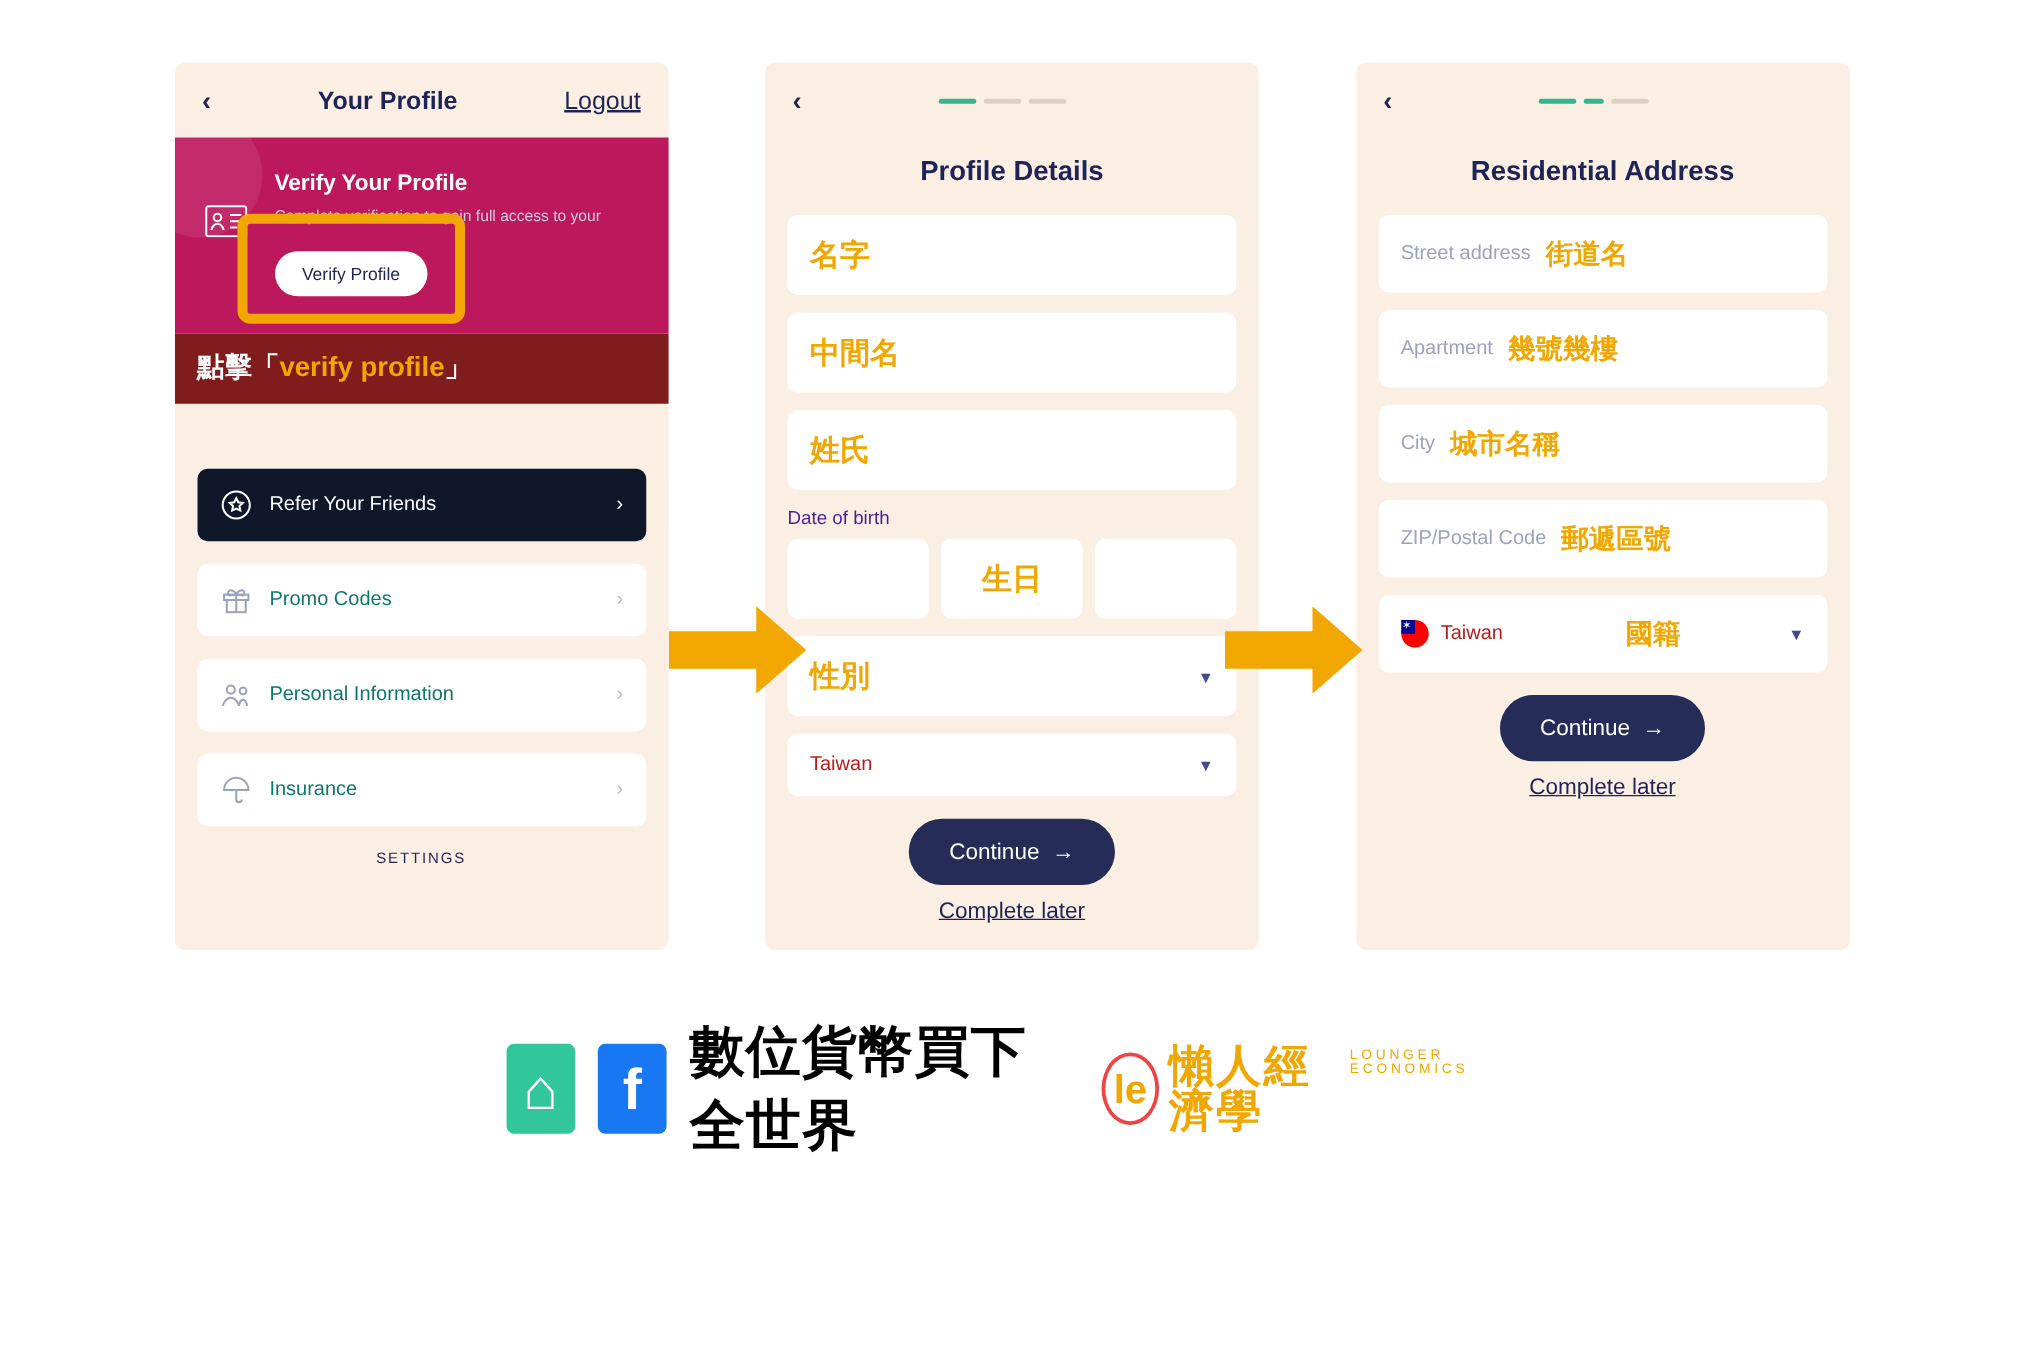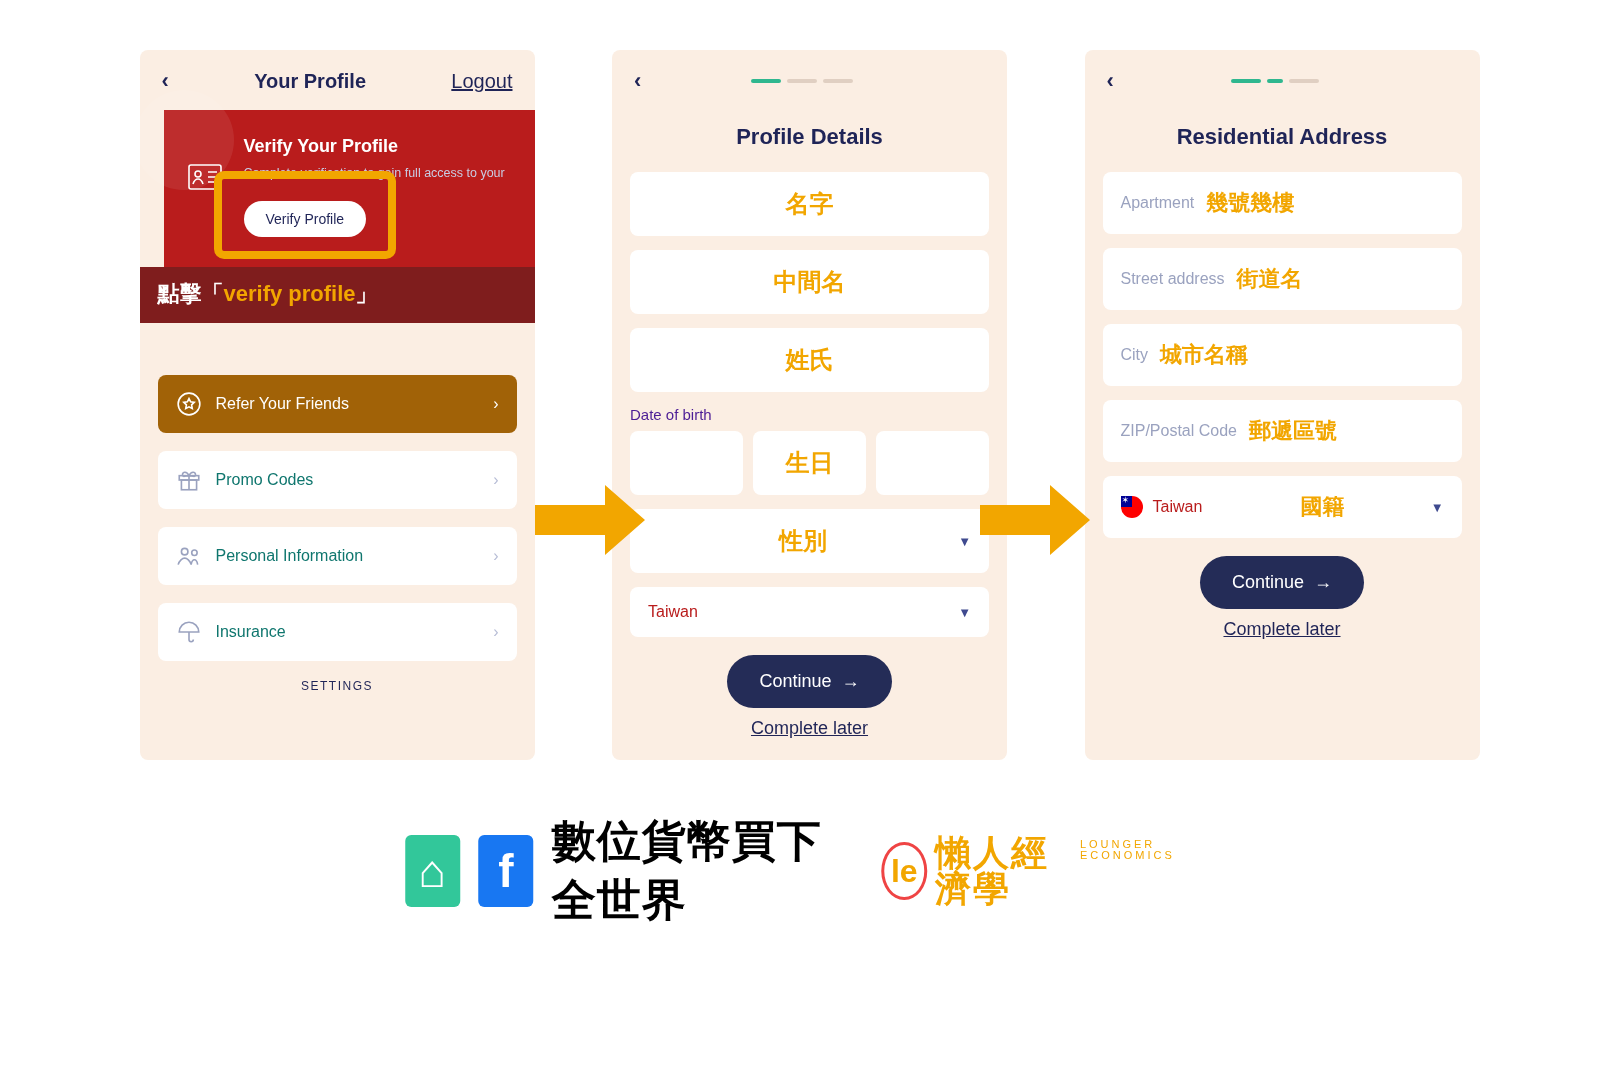--- a/index.html
+++ b/index.html
@@ -11,7 +11,7 @@
   .back { color: #1f2457; font-size: 22px; font-weight: 600; cursor: pointer; }
   .s1-title { color: #1f2457; font-weight: 700; font-size: 20px; }
   .logout { color: #1f2457; font-size: 20px; text-decoration: underline; cursor: pointer; }
-  .verify-card { background: #b91c1c; position: relative; margin-top: 6px; padding: 26px 20px 30px 80px; color: #fff; margin-left: 24px; }
+  .verify-card { background: #be185d; position: relative; margin-top: 6px; padding: 26px 20px 30px 80px; color: #fff; }
   .verify-circle { position: absolute; left: -30px; top: -20px; width: 100px; height: 100px; background: rgba(255,255,255,0.08); border-radius: 50%; }
   .id-icon { position: absolute; left: 24px; top: 54px; width: 34px; height: 26px; }
   .id-icon svg { width:100%; height:100%; }

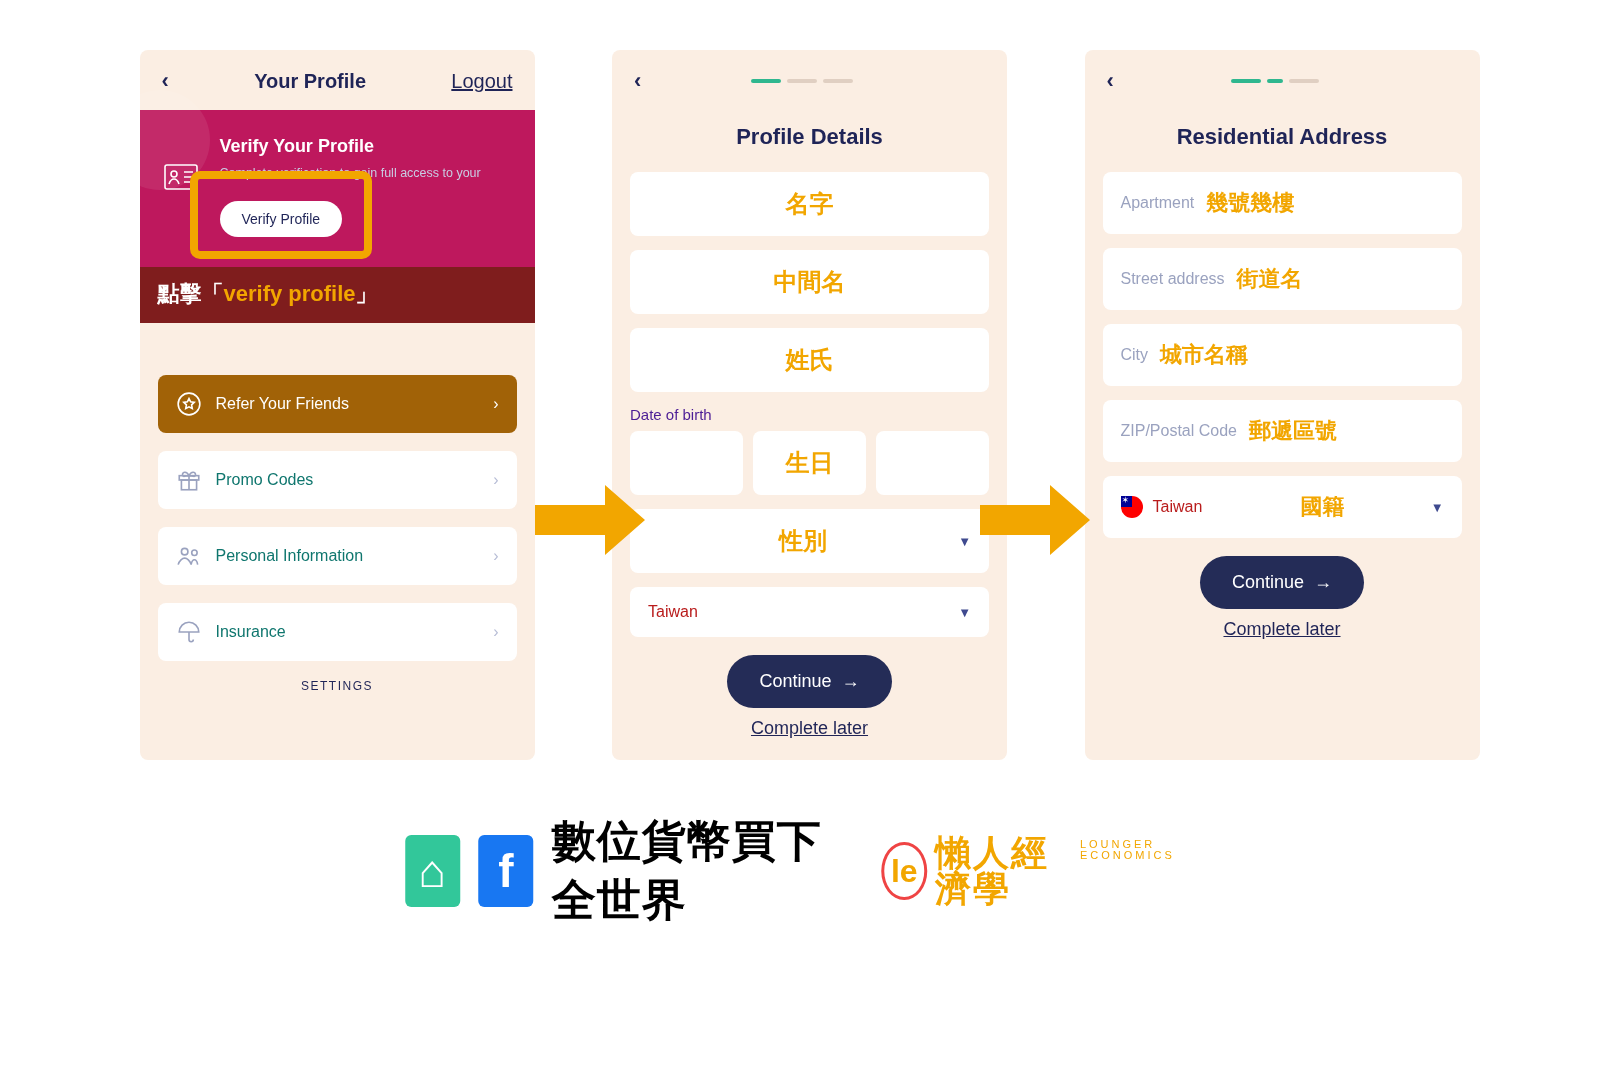--- a/index.html
+++ b/index.html
@@ -44,7 +44,7 @@
   .form { padding: 0 18px; }
   .field { background:#fff; border-radius:8px; padding:16px 18px; margin-bottom:14px; display:flex; align-items:center; position:relative; }
   .field .ph { color:#9aa2bf; font-size:16px; }
-  .field .overlay { color:#f2a600; font-size:24px; font-weight:700; flex:1; text-align:center; }
+  .field .overlay { color:#f2a600; font-size:24px; font-weight:700; flex:1; }
   .field .ov-left { color:#f2a600; font-size:22px; font-weight:700; margin-left:12px; }
   .field .flag { width:22px; height:22px; border-radius:50%; background: linear-gradient(to bottom, #fe0000 50%, #fe0000 50%); position:relative; margin-right:10px; }
   .field .flag::before { content:''; position:absolute; left:0; top:0; width:11px; height:11px; background:#000095; }

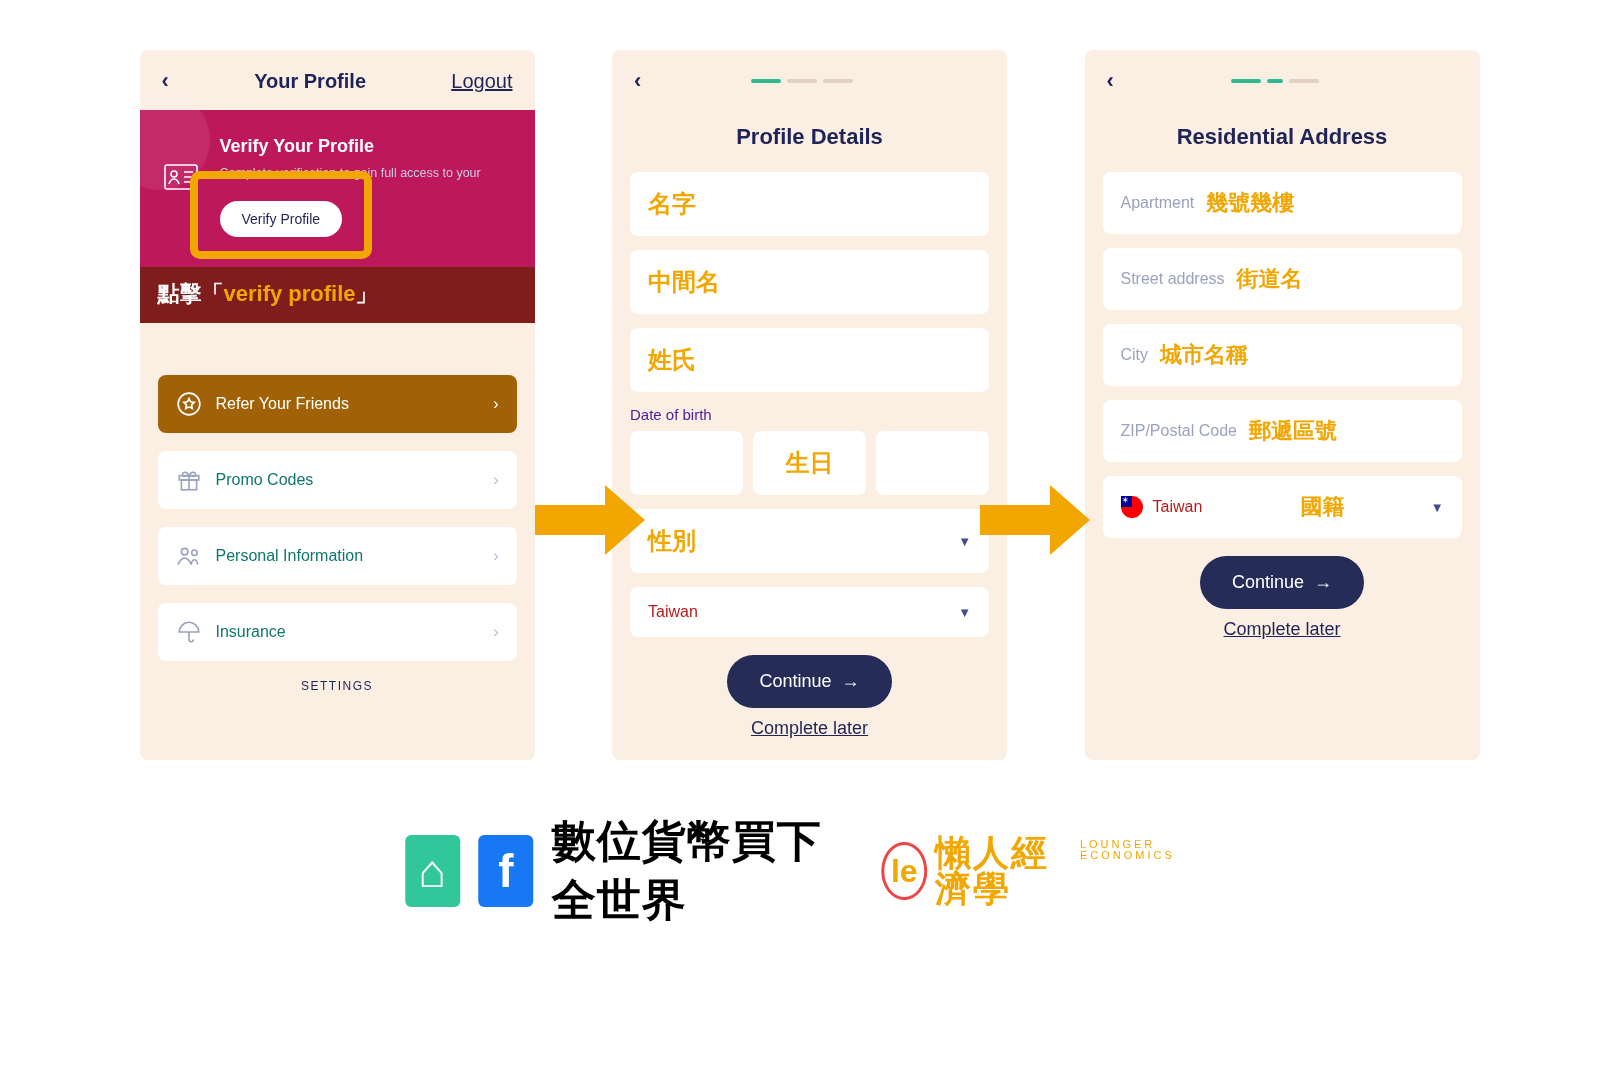--- a/index.html
+++ b/index.html
@@ -210,12 +210,12 @@
     <div class="h2">Residential Address</div>
     <div class="form">
       <div class="field">
+        <span class="ph">Street address</span>
+        <span class="ov-left">街道名</span>
+      </div>
+      <div class="field">
         <span class="ph">Apartment</span>
         <span class="ov-left">幾號幾樓</span>
-      </div>
-      <div class="field">
-        <span class="ph">Street address</span>
-        <span class="ov-left">街道名</span>
       </div>
       <div class="field">
         <span class="ph">City</span>

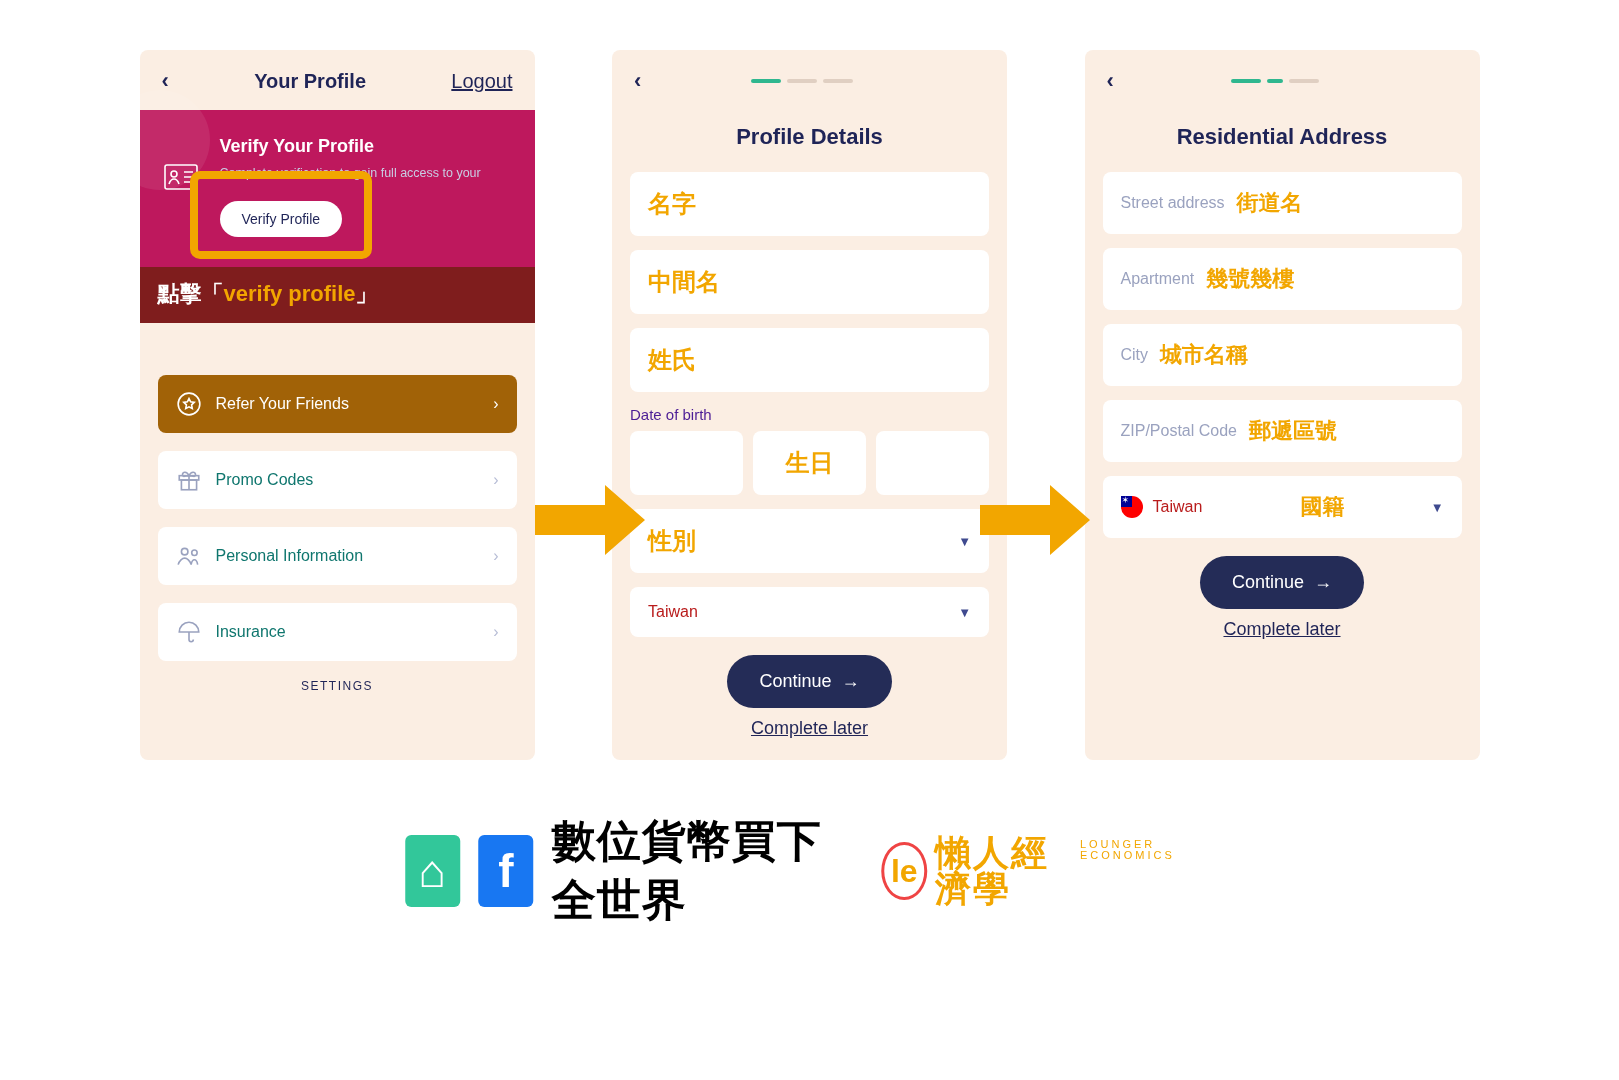--- a/index.html
+++ b/index.html
@@ -27,7 +27,7 @@
   .callout-post { color: #fff; }
   .s1-list { padding: 52px 18px 0; }
   .row { background: #fff; border-radius: 8px; padding: 16px 18px; display:flex; align-items:center; margin-bottom: 18px; cursor:pointer; }
-  .row.primary { background:#a16207; color:#fff; }
+  .row.primary { background:#0f172a; color:#fff; }
   .row.primary .row-label { color:#fff; }
   .row.primary .chev { color:#fff; }
   .row-icon { width:26px; height:26px; margin-right:14px; display:flex; align-items:center; justify-content:center; }

